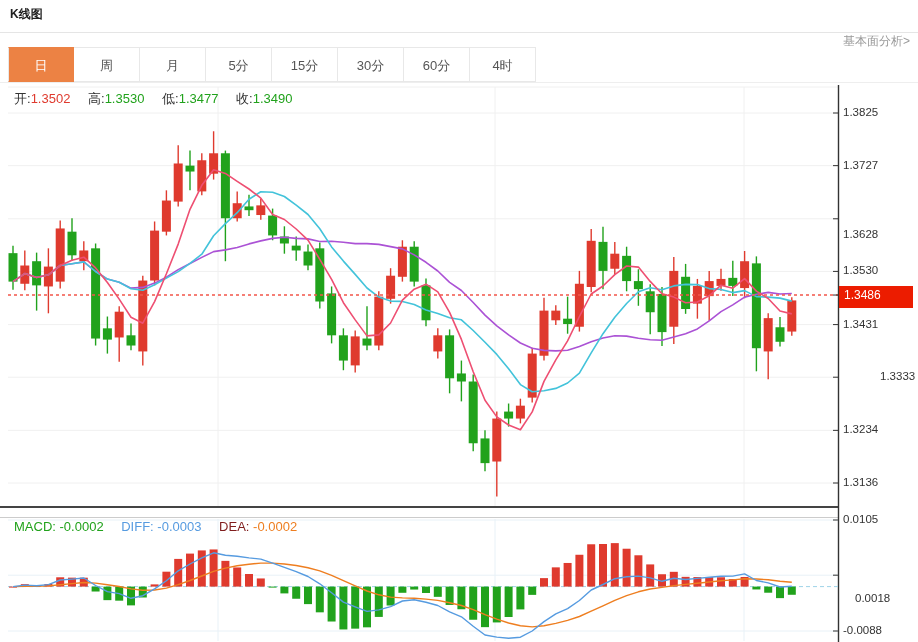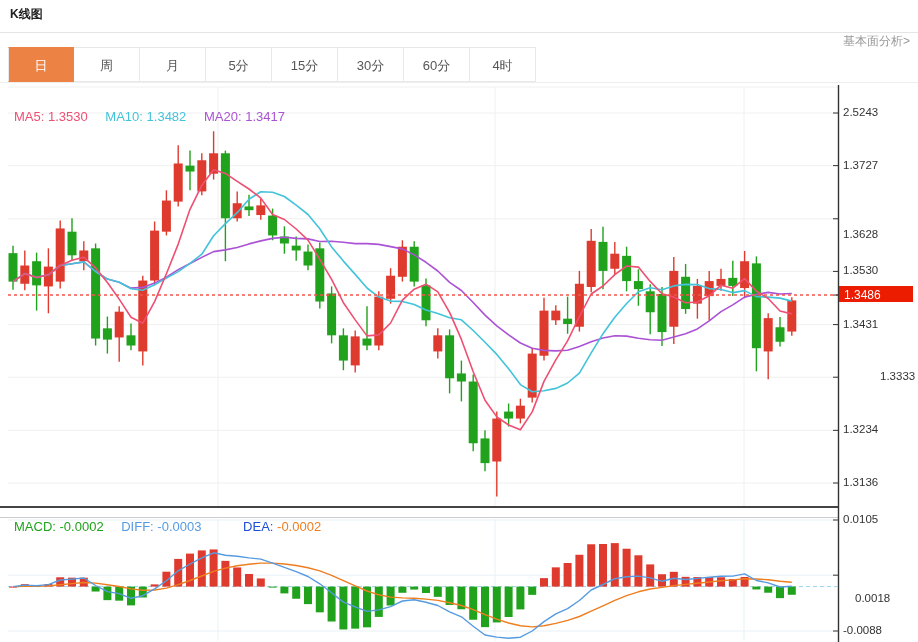--- a/index.html
+++ b/index.html
@@ -288,6 +288,12 @@
       <polyline points="13.0,586.6 24.8,585.1 36.6,585.8 48.4,584.6 60.2,580.0 72.0,579.1 83.8,578.0 95.6,585.5 107.4,591.6 119.2,593.6 131.0,598.3 142.8,595.7 154.6,588.9 166.4,580.7 178.2,570.8 190.0,564.0 201.8,557.9 213.6,552.8 225.4,555.3 237.2,556.2 249.0,557.9 260.8,559.1 272.6,563.2 284.4,567.4 296.2,571.6 308.0,576.5 319.8,583.8 331.6,592.7 343.4,602.1 355.2,606.9 367.0,611.4 378.8,609.9 390.6,606.6 402.4,601.0 414.2,599.8 426.0,602.3 437.8,605.5 449.6,611.8 461.4,616.8 473.2,626.2 485.0,635.0 496.8,637.1 508.6,638.2 520.4,637.2 532.2,631.0 544.0,621.6 555.8,613.8 567.6,608.6 579.4,600.5 591.2,590.0 603.0,584.5 614.8,578.7 626.6,576.7 638.4,576.1 650.2,577.9 662.0,581.3 673.8,578.2 685.6,579.5 697.4,578.4 709.2,577.2 721.0,576.2 732.8,576.1 744.6,573.9 756.4,580.5 768.2,582.9 780.0,587.0 791.8,586.3" fill="none" stroke="#569be0" stroke-width="1.4" stroke-linejoin="round"></polyline>
     </svg>
 
+  <div class="readout" style="left:14px;top:90px;">
+    <span class="seg"><span class="lab">开:</span><span style="color: rgb(223, 58, 46);">1.3502</span></span>
+    <span class="seg"><span class="lab">高:</span><span style="color: rgb(33, 162, 28);">1.3530</span></span>
+    <span class="seg"><span class="lab">低:</span><span style="color: rgb(33, 162, 28);">1.3477</span></span>
+    <span class="seg"><span class="lab">收:</span><span style="color: rgb(33, 162, 28);">1.3490</span></span>
+  </div>
 
   <div class="readout" style="left:14px;top:109px;">
     <span class="seg"><span style="color: rgb(238, 79, 114);">MA5:</span> <span style="color: rgb(238, 79, 114);">1.3530</span></span>

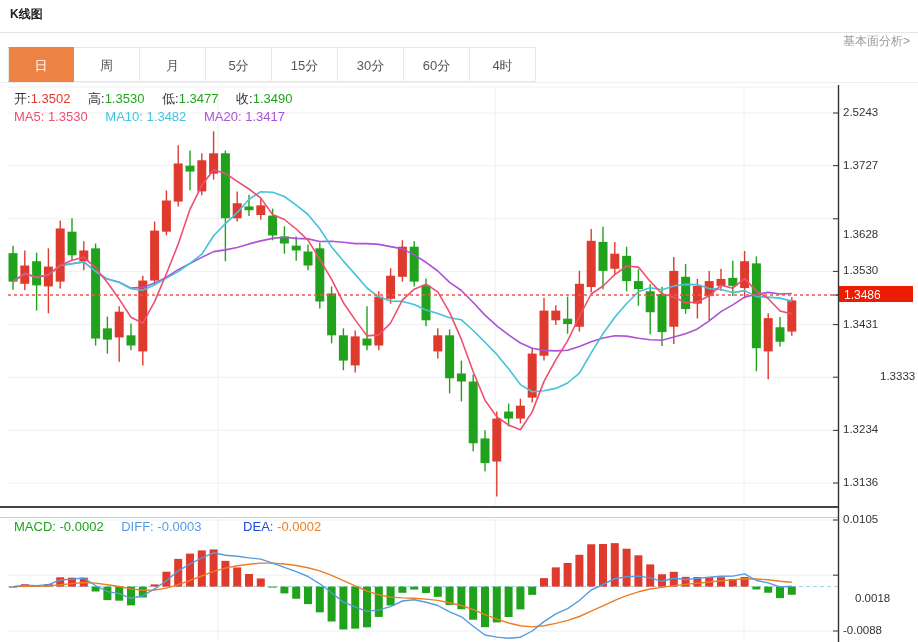--- a/index.html
+++ b/index.html
@@ -295,11 +295,6 @@
     <span class="seg"><span class="lab">收:</span><span style="color: rgb(33, 162, 28);">1.3490</span></span>
   </div>
 
-  <div class="readout" style="left:14px;top:109px;">
-    <span class="seg"><span style="color: rgb(238, 79, 114);">MA5:</span> <span style="color: rgb(238, 79, 114);">1.3530</span></span>
-    <span class="seg"><span style="color: rgb(67, 195, 218);">MA10:</span> <span style="color: rgb(67, 195, 218);">1.3482</span></span>
-    <span class="seg"><span style="color: rgb(171, 82, 213);">MA20:</span> <span style="color: rgb(171, 82, 213);">1.3417</span></span>
-  </div>
 
   <div class="readout" style="left:14px;top:519px;">
     <span class="seg"><span style="color: rgb(33, 162, 28);">MACD:</span> <span style="color: rgb(33, 162, 28);">-0.0002</span></span>

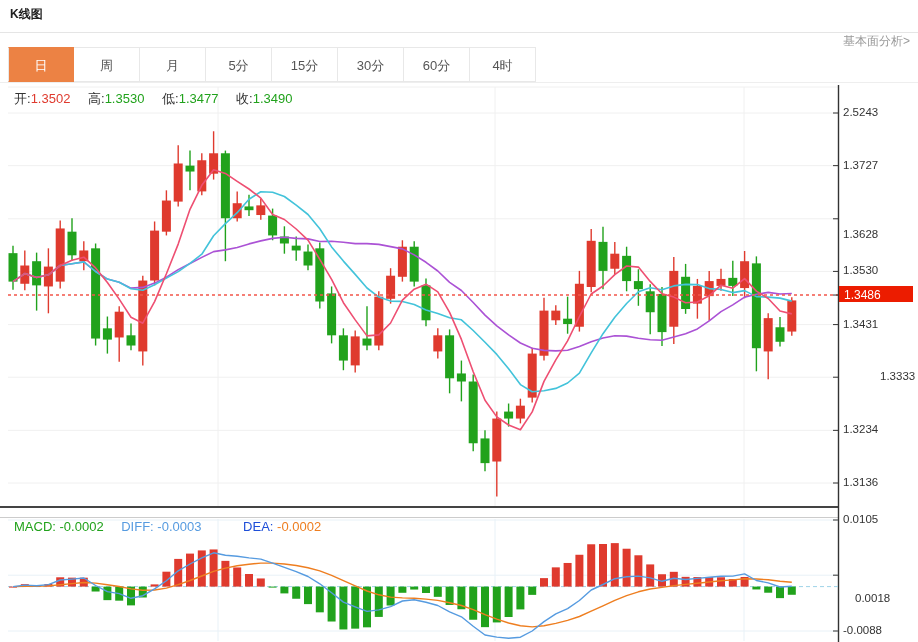--- a/index.html
+++ b/index.html
@@ -302,7 +302,7 @@
     <span class="seg"><span style="color: #1d4ed8; margin-left: 24px;">DEA:</span> <span style="color: rgb(238, 126, 32);">-0.0002</span></span>
   </div>
 
-  <div class="axis-label" style="top:106px;">2.5243</div>
+  <div class="axis-label" style="top:106px;">1.3825</div>
   <div class="axis-label" style="top:159px;">1.3727</div>
   <div class="axis-label" style="top:212px;margin-top:16px;">1.3628</div>
   <div class="axis-label" style="top:264px;">1.3530</div>

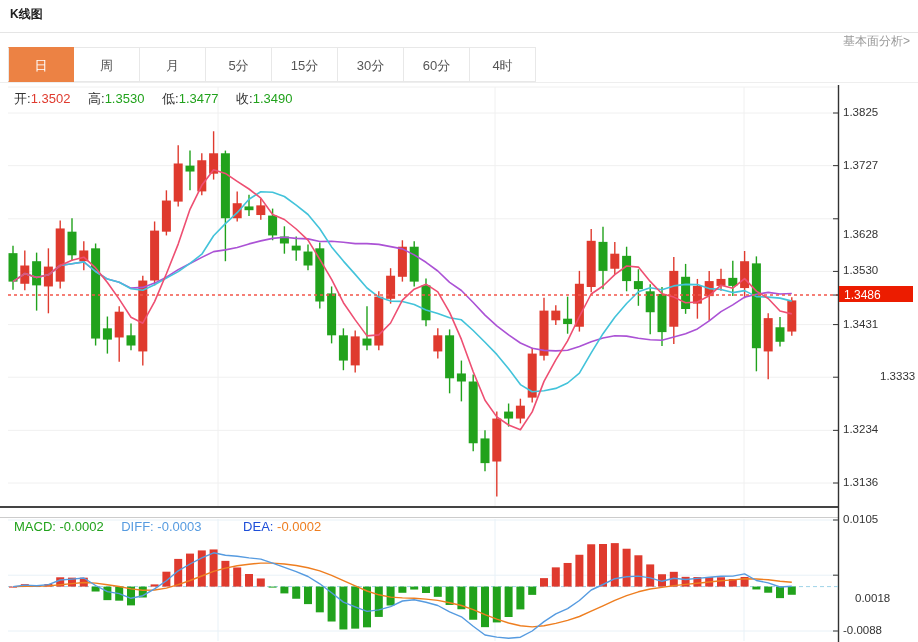--- a/index.html
+++ b/index.html
@@ -20,7 +20,7 @@
   .readout .lab{color:#333;}
   .axis-label{position:absolute;left:843px;width:70px;font-size:11.5px;color:#333;z-index:4;}
   .macd-label{position:absolute;left:843px;width:70px;font-size:11.5px;color:#333;z-index:4;}
-  .price-tag{position:absolute;left:839px;top:286px;width:74px;height:16px;line-height:18px;
+  .price-tag{position:absolute;left:839px;top:286px;width:74px;height:22px;line-height:18px;
              font-size:12px;color:#fff;padding-left:5px;box-sizing:border-box;z-index:6;}
 </style>
 </head>

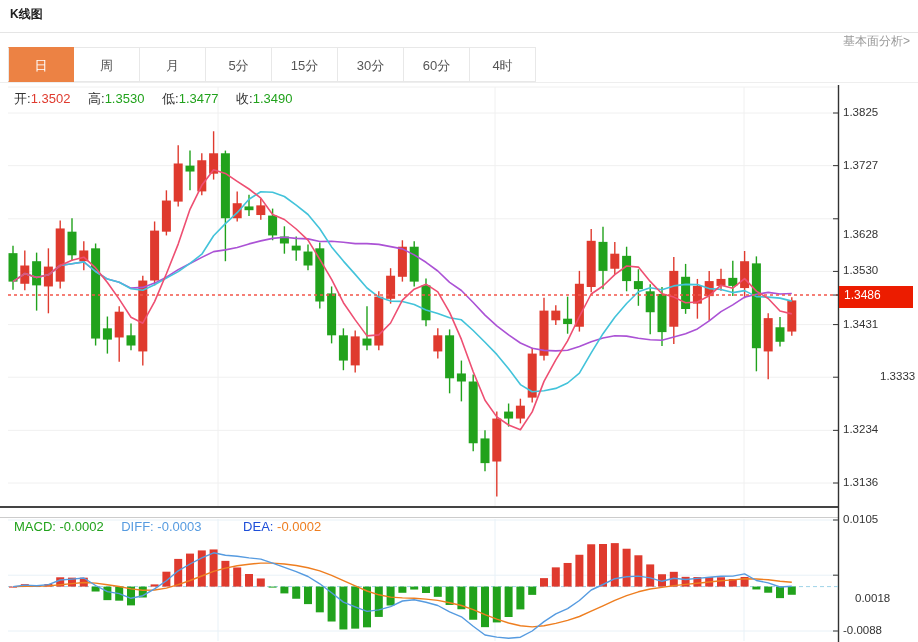--- a/index.html
+++ b/index.html
@@ -299,7 +299,7 @@
   <div class="readout" style="left:14px;top:519px;">
     <span class="seg"><span style="color: rgb(33, 162, 28);">MACD:</span> <span style="color: rgb(33, 162, 28);">-0.0002</span></span>
     <span class="seg"><span style="color: rgb(86, 155, 224);">DIFF:</span> <span style="color: rgb(86, 155, 224);">-0.0003</span></span>
-    <span class="seg"><span style="color: #1d4ed8; margin-left: 24px;">DEA:</span> <span style="color: rgb(238, 126, 32);">-0.0002</span></span>
+    <span class="seg"><span style="color: #7f1d1d;">DEA:</span> <span style="color: rgb(238, 126, 32);">-0.0002</span></span>
   </div>
 
   <div class="axis-label" style="top:106px;">1.3825</div>

